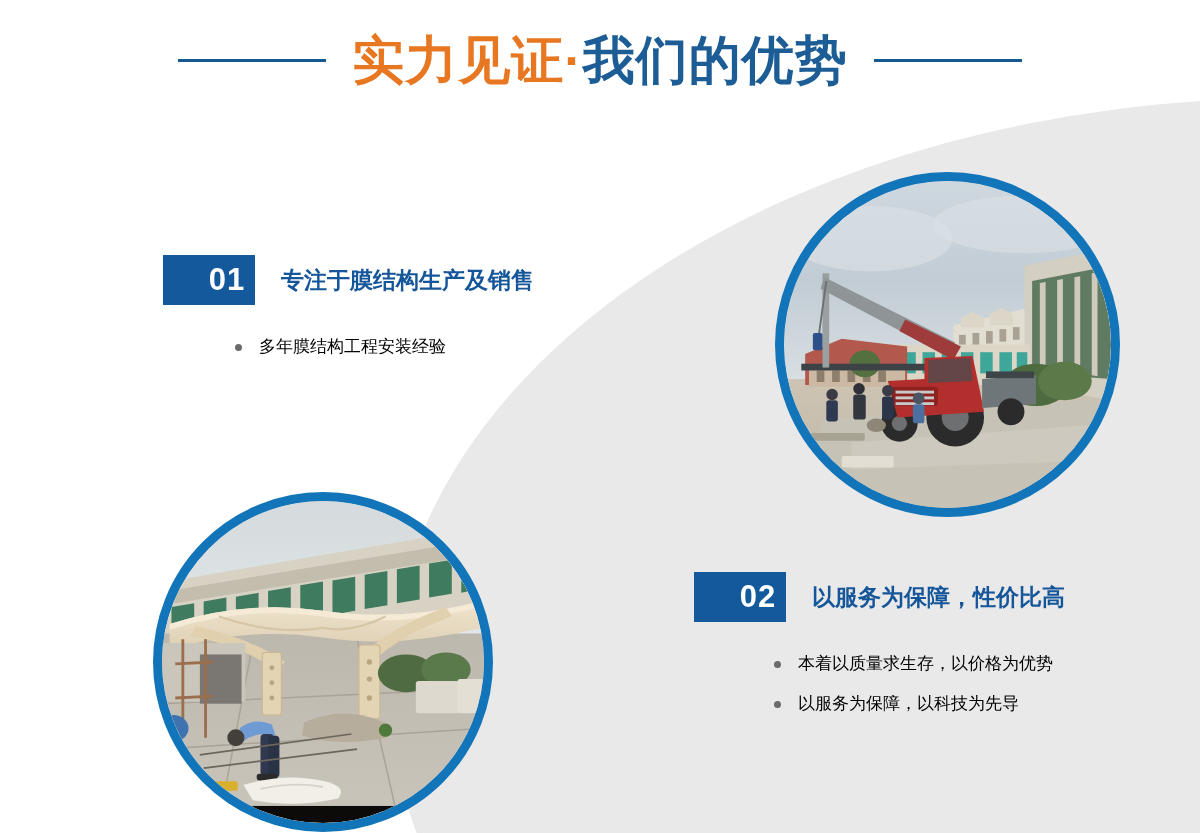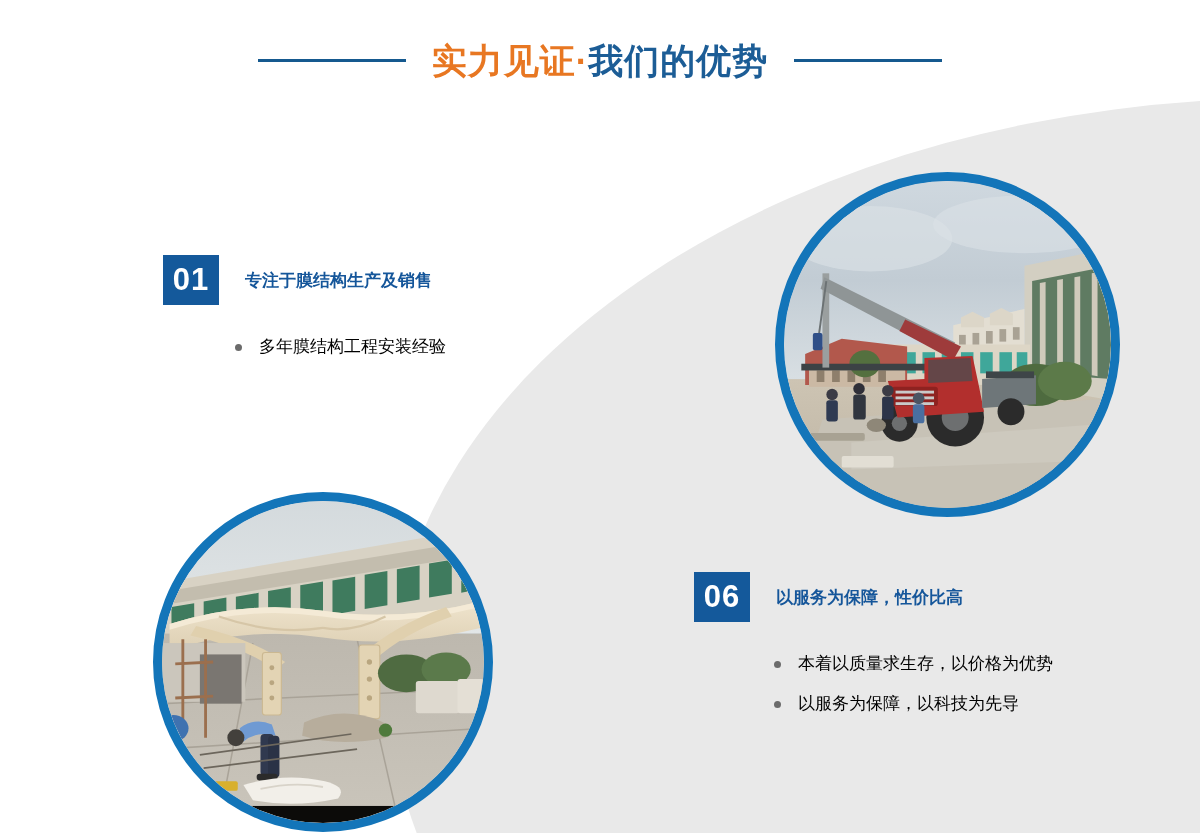--- a/index.html
+++ b/index.html
@@ -51,7 +51,7 @@
   .rule-right { margin-left: 26px; }
 
   .title {
-    font-size: 35px;
+    font-size: 52px;
     font-weight: bold;
     letter-spacing: 1px;
     white-space: nowrap;

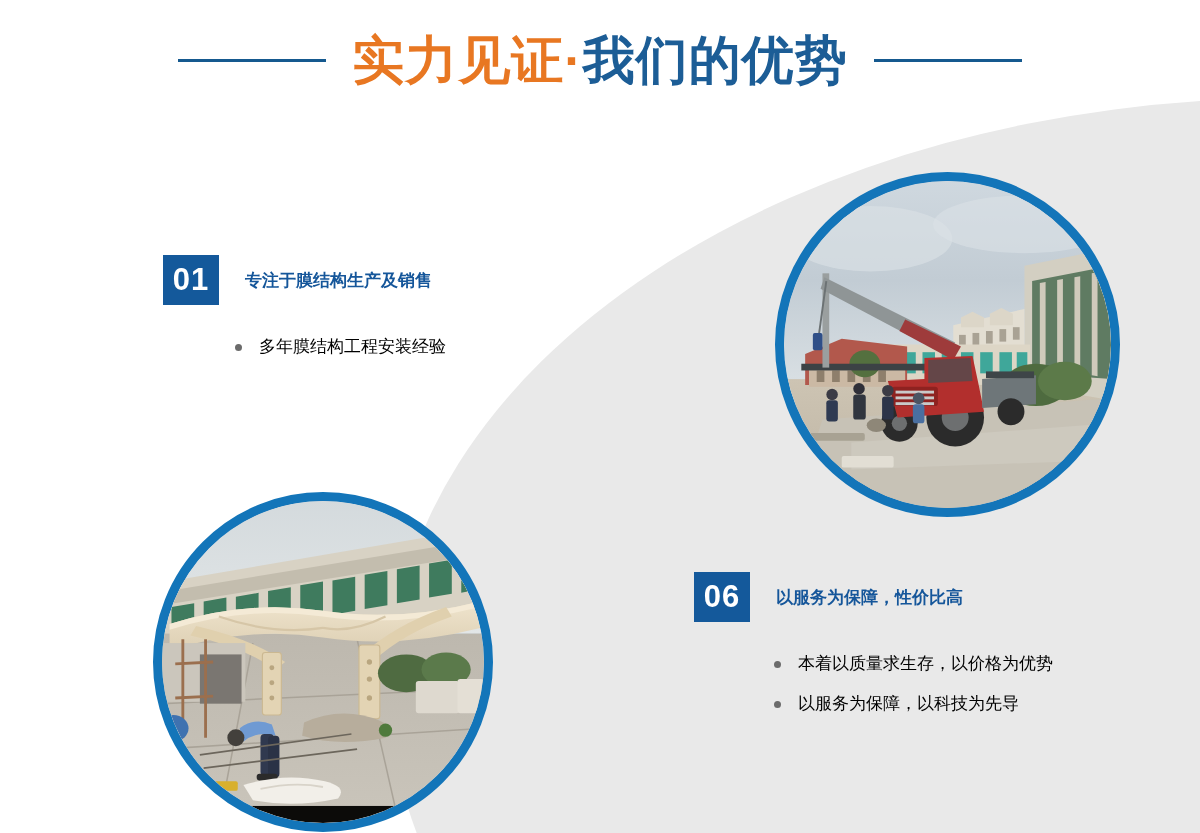--- a/index.html
+++ b/index.html
@@ -86,6 +86,7 @@
     justify-content: center;
     letter-spacing: 1px;
     flex: 0 0 auto;
+    padding-left: 36px;
   }
   .feature-title {
     margin-left: 26px;

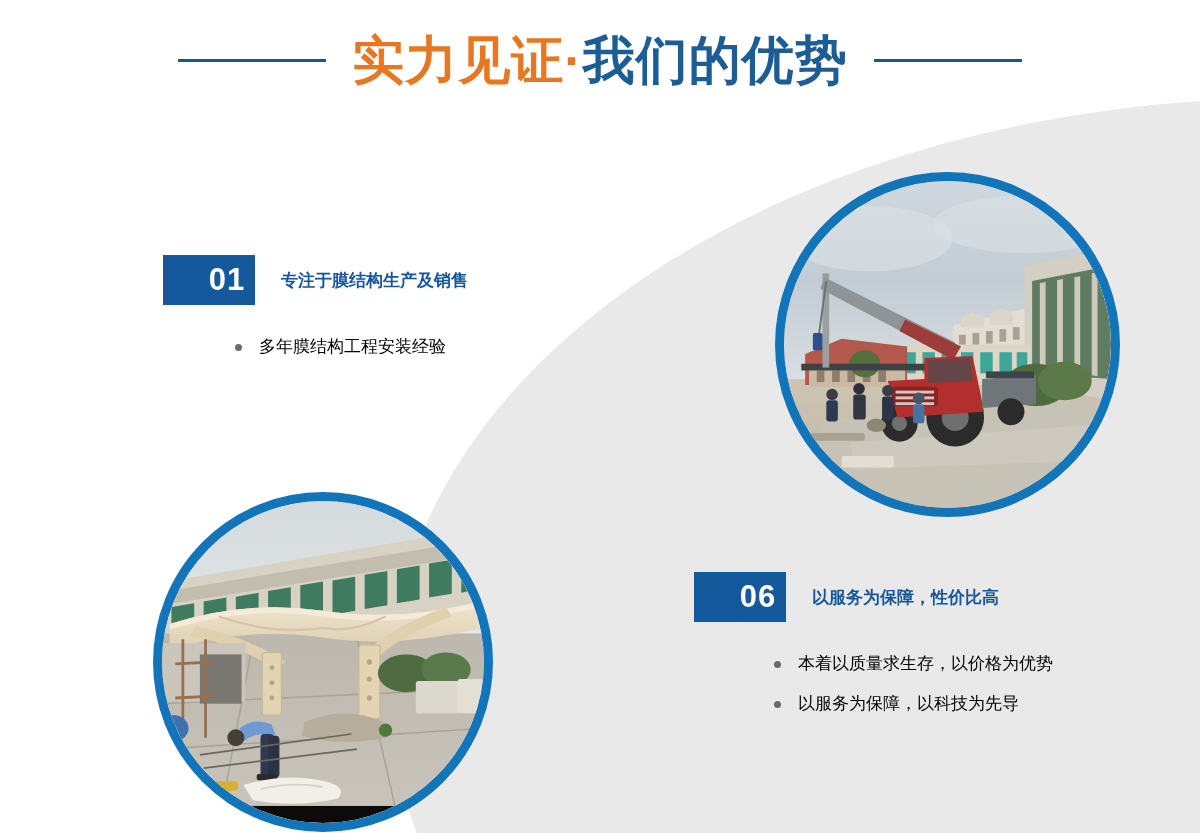--- a/index.html
+++ b/index.html
@@ -90,7 +90,7 @@
   }
   .feature-title {
     margin-left: 26px;
-    font-size: 17px;
+    font-size: 23px;
     font-weight: bold;
     color: #15569a;
     white-space: nowrap;

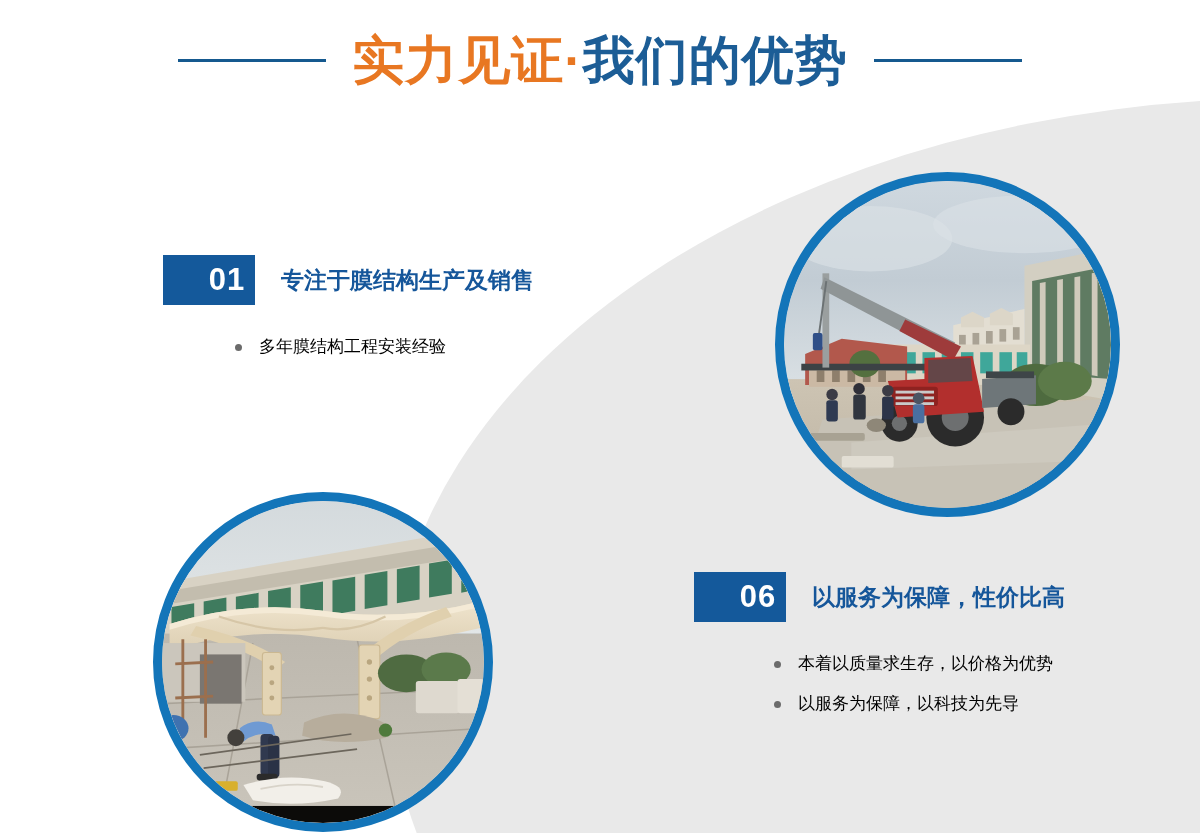--- a/index.html
+++ b/index.html
@@ -414,7 +414,7 @@
 
   <div class="feature feature-02">
     <div class="feature-head">
-      <div class="badge">06</div>
+      <div class="badge">02</div>
       <div class="feature-title">以服务为保障，性价比高</div>
     </div>
     <ul class="bullets">

